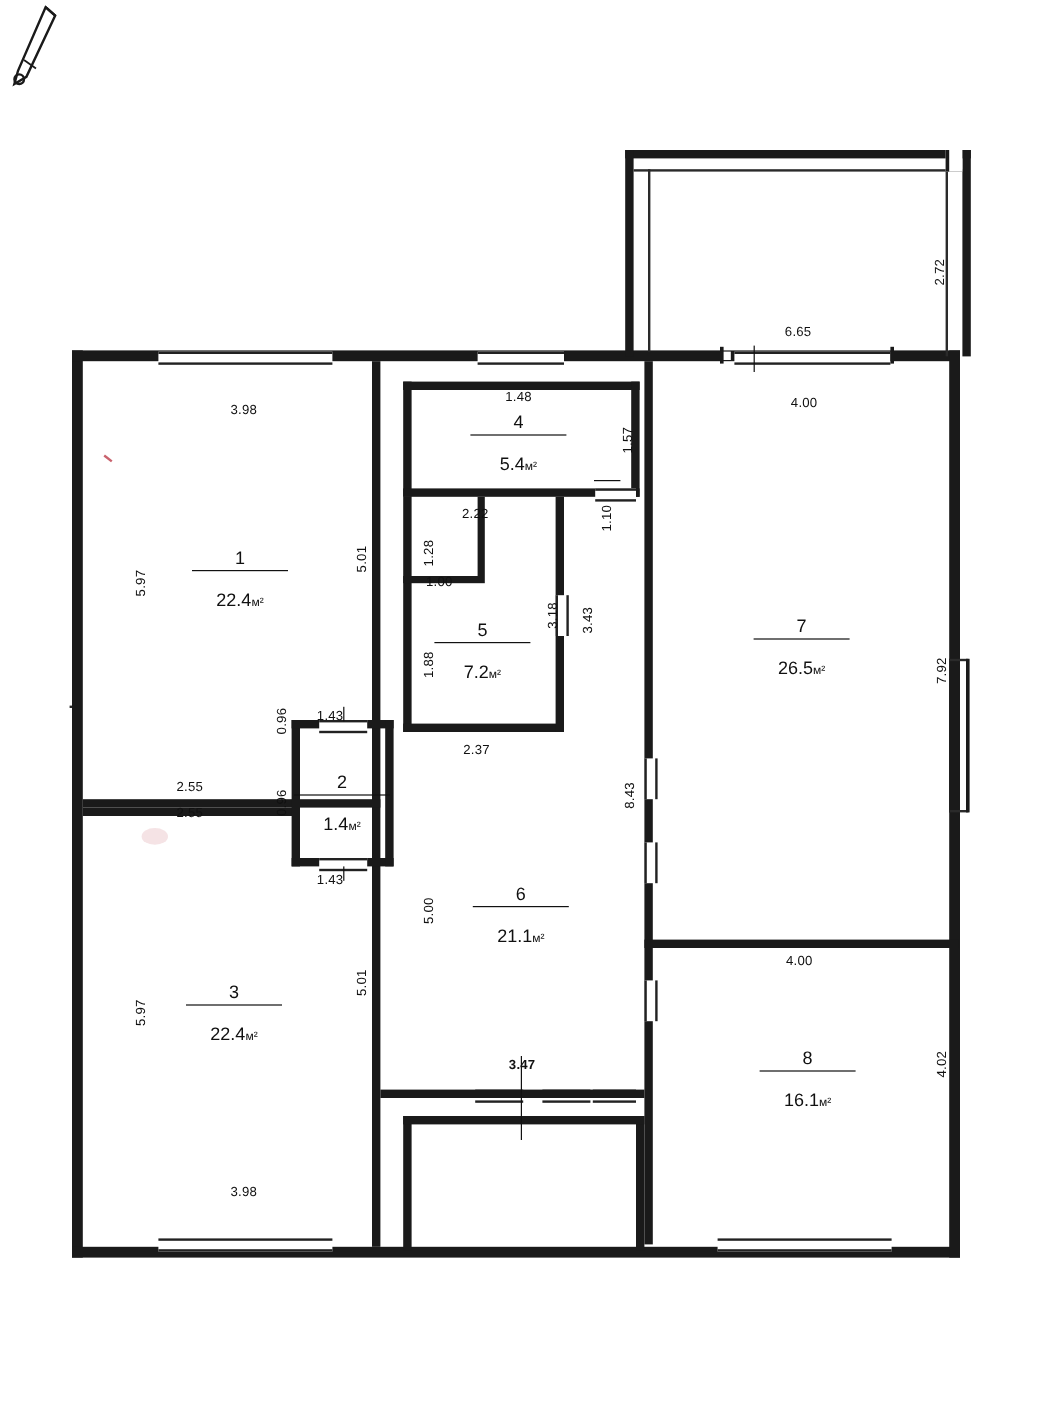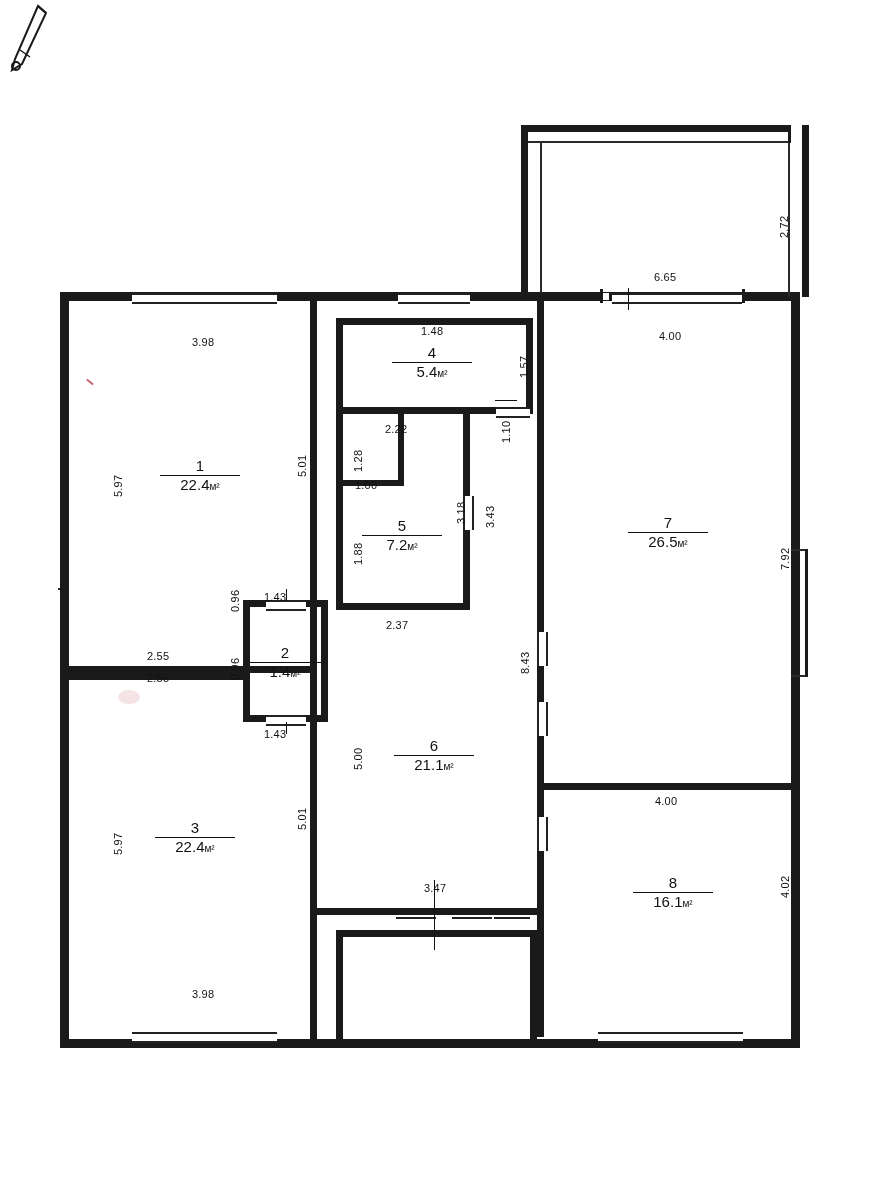--- a/index.html
+++ b/index.html
@@ -41,7 +41,7 @@
     font-size: 15px;
     color: #111;
     border-top: 1px solid #111;
-    padding-top: 1px;
+    padding-top: 17px;
   }
   .room-area .unit {
     font-size: 10px;

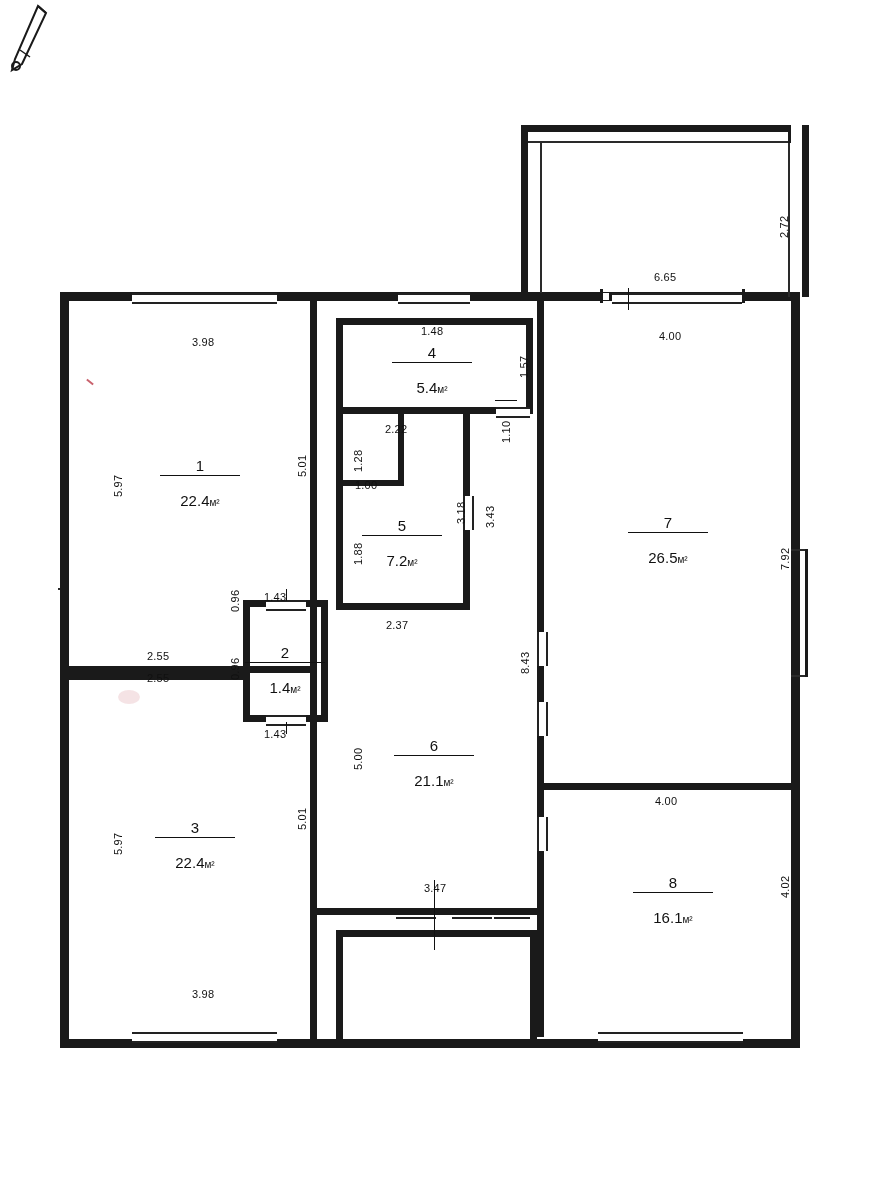--- a/index.html
+++ b/index.html
@@ -238,7 +238,7 @@
 
   <div class="dim v" style="left:352px;top:770px;">5.00</div>
   <div class="dim v" style="left:519px;top:674px;">8.43</div>
-  <div class="dim" style="left:424px;top:882px;">3.47</div>
+  <div class="dim" style="left:424px;top:882px;font-weight:bold;">3.47</div>
   <div class="tick" style="left:434px;top:880px;width:1px;height:70px;"></div>
 
   <div class="dim" style="left:659px;top:330px;">4.00</div>

